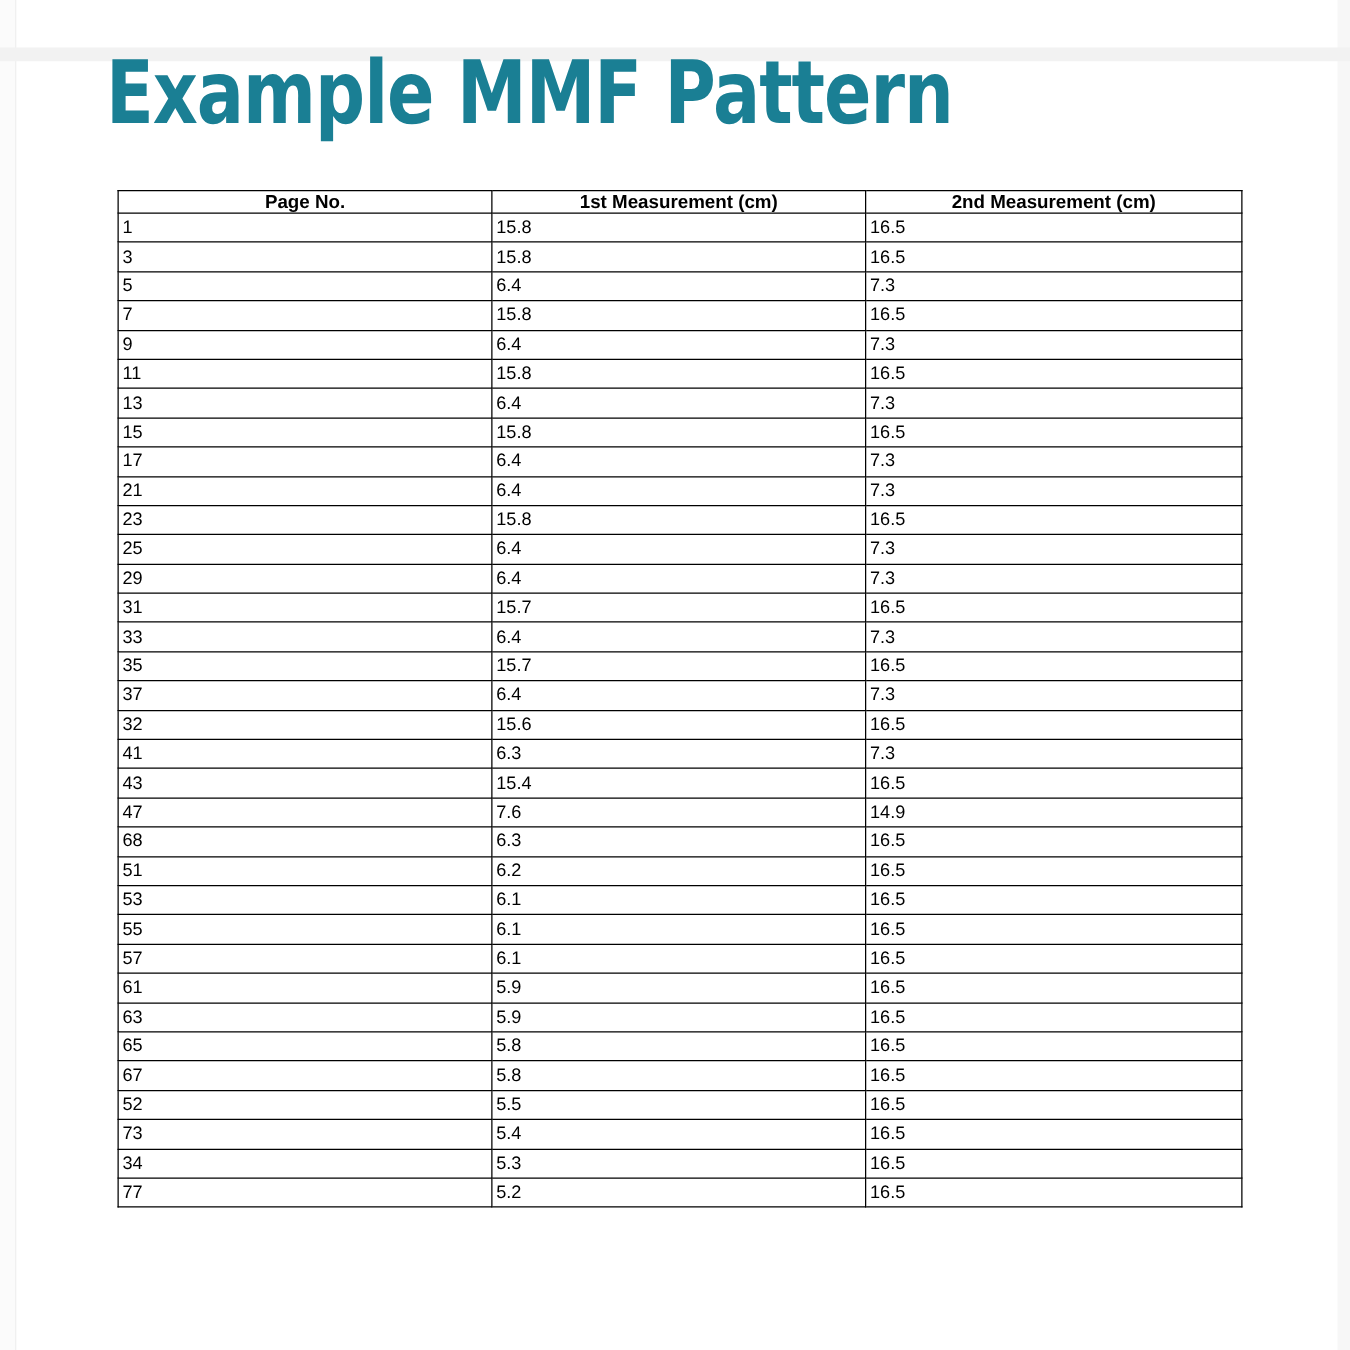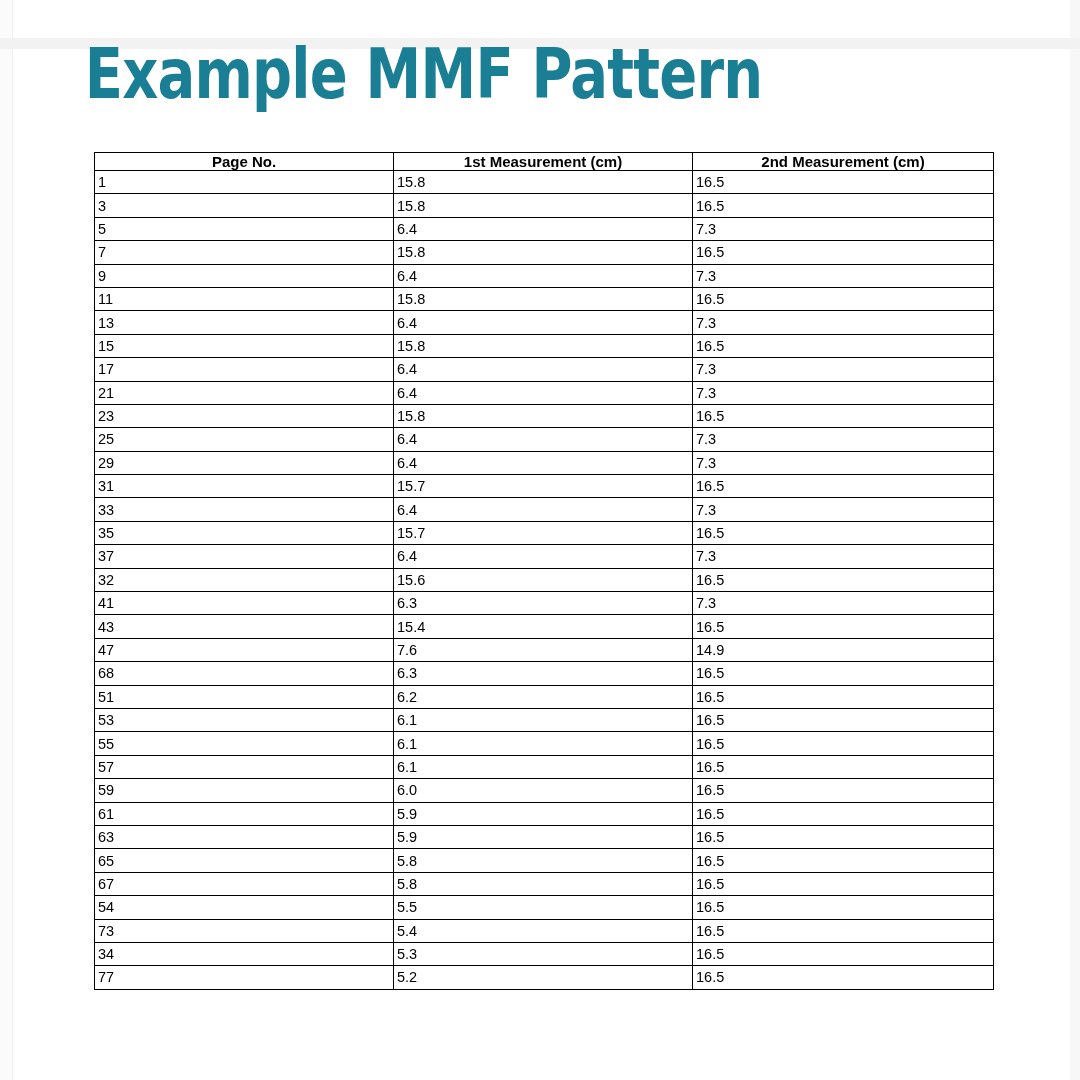--- a/index.html
+++ b/index.html
@@ -264,11 +264,6 @@
           <td>16.5</td>
         </tr>
         <tr>
-          <td>59</td>
-          <td>6.0</td>
-          <td>16.5</td>
-        </tr>
-        <tr>
           <td>61</td>
           <td>5.9</td>
           <td>16.5</td>

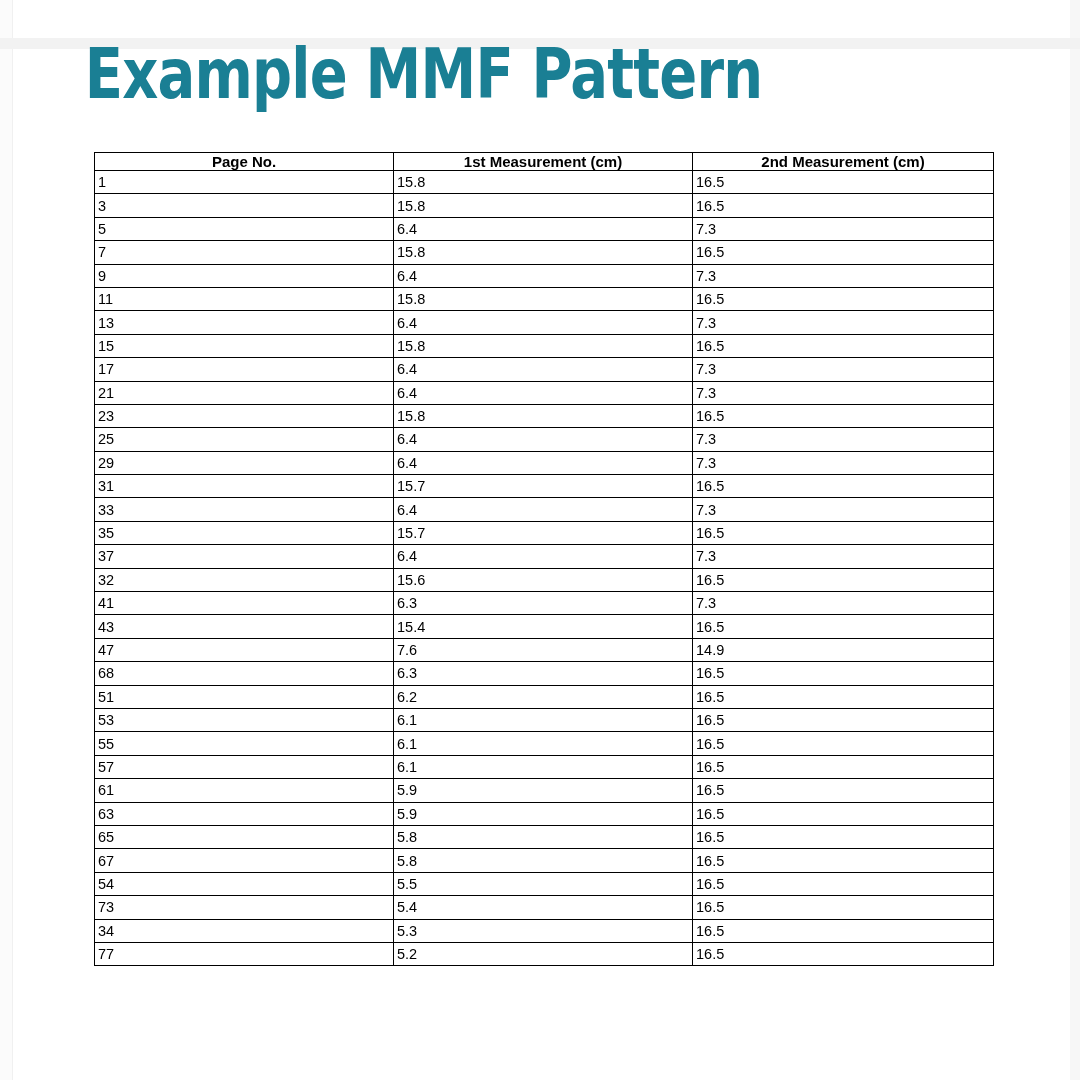--- a/index.html
+++ b/index.html
@@ -284,7 +284,7 @@
           <td>16.5</td>
         </tr>
         <tr>
-          <td>54</td>
+          <td>52</td>
           <td>5.5</td>
           <td>16.5</td>
         </tr>

